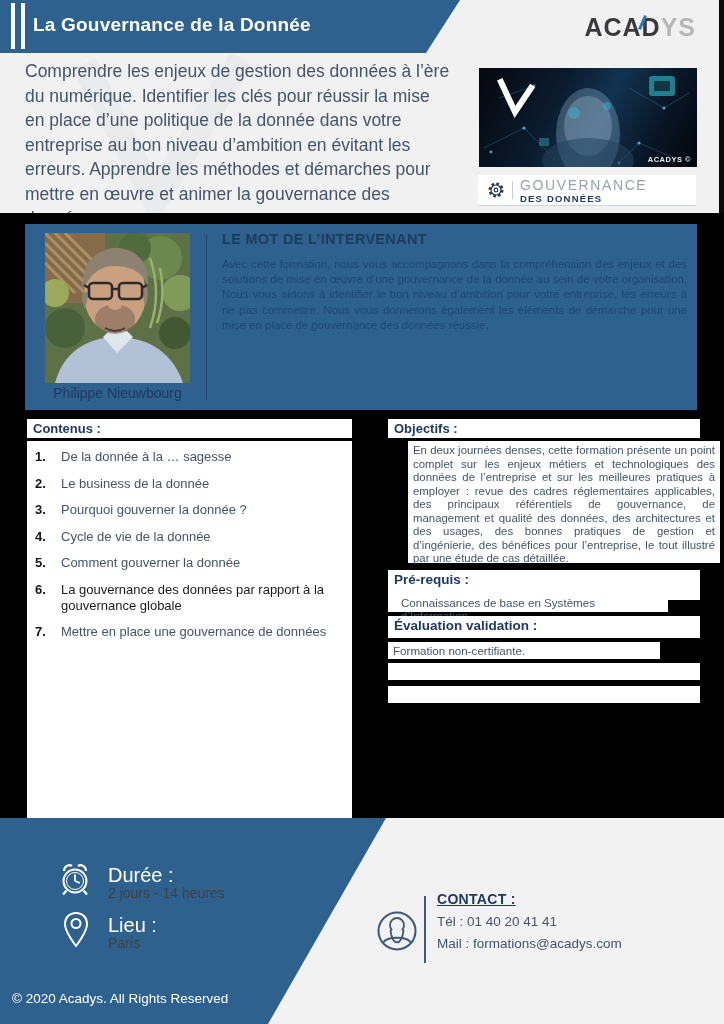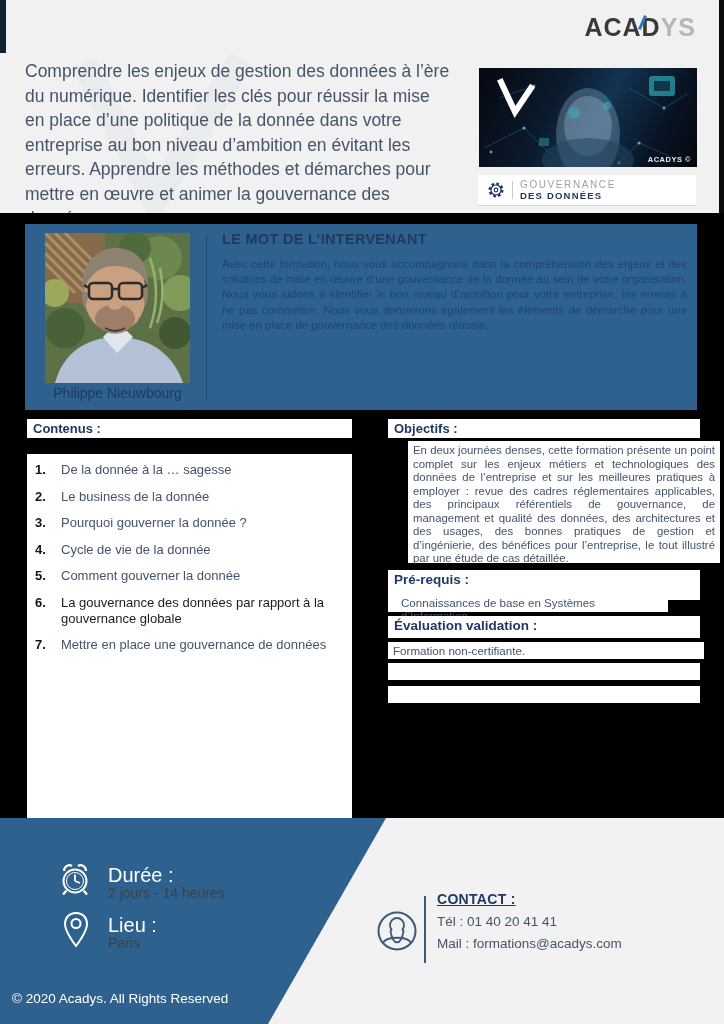--- a/index.html
+++ b/index.html
@@ -88,6 +88,11 @@
 <div class="page">
 
   <div class="hdr-edge-left"></div>
+  <div class="hdr-band">
+    <div class="hdr-stripe s1"></div>
+    <div class="hdr-stripe s2"></div>
+    <div class="hdr-title">La Gouvernance de la Donnée</div>
+  </div>
   <div class="logo">
     <span class="p1">ACAD</span><span class="p2">YS</span>
     <div class="logo-slash"></div>

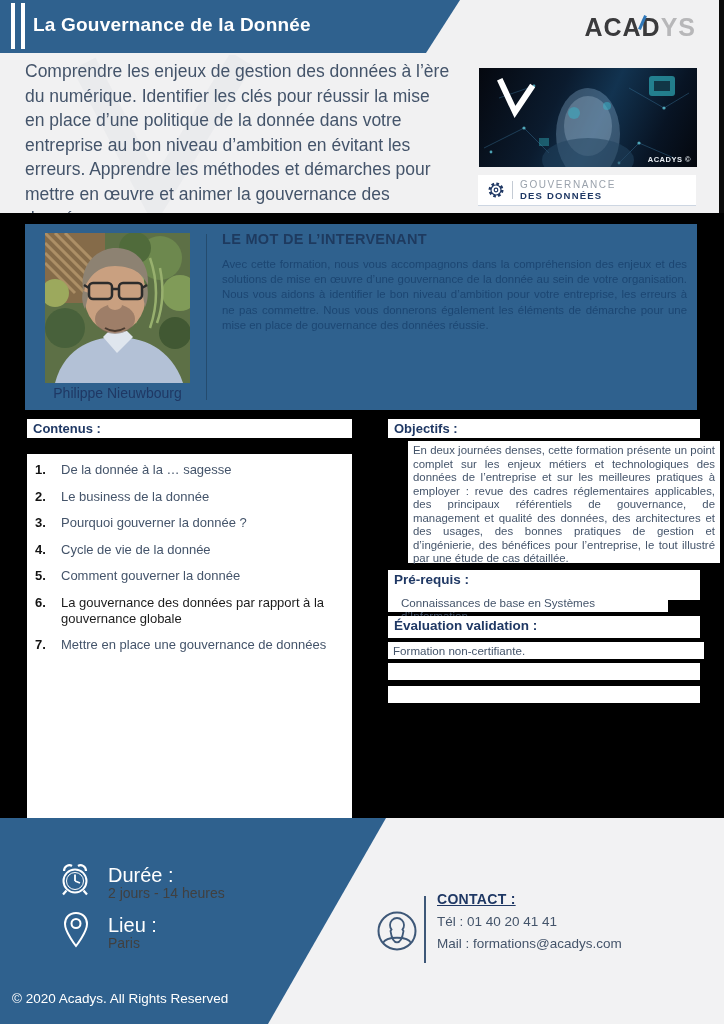--- a/index.html
+++ b/index.html
@@ -32,7 +32,7 @@
                   border-bottom:1px solid #cdd6e2; display:flex; align-items:center; }
   .cap-gear { margin-left:8px; }
   .cap-sep { width:1px; height:18px; background:#c4cbd4; margin:0 7px 0 6px; }
-  .cap-l1 { color:#9aa2ac; font-size:10px; letter-spacing:1.6px; }
+  .cap-l1 { color:#9aa2ac; font-size:14px; letter-spacing:1.6px; }
   .cap-l2 { color:#1f3864; font-size:9.5px; font-weight:bold; letter-spacing:1.2px; }
 
   

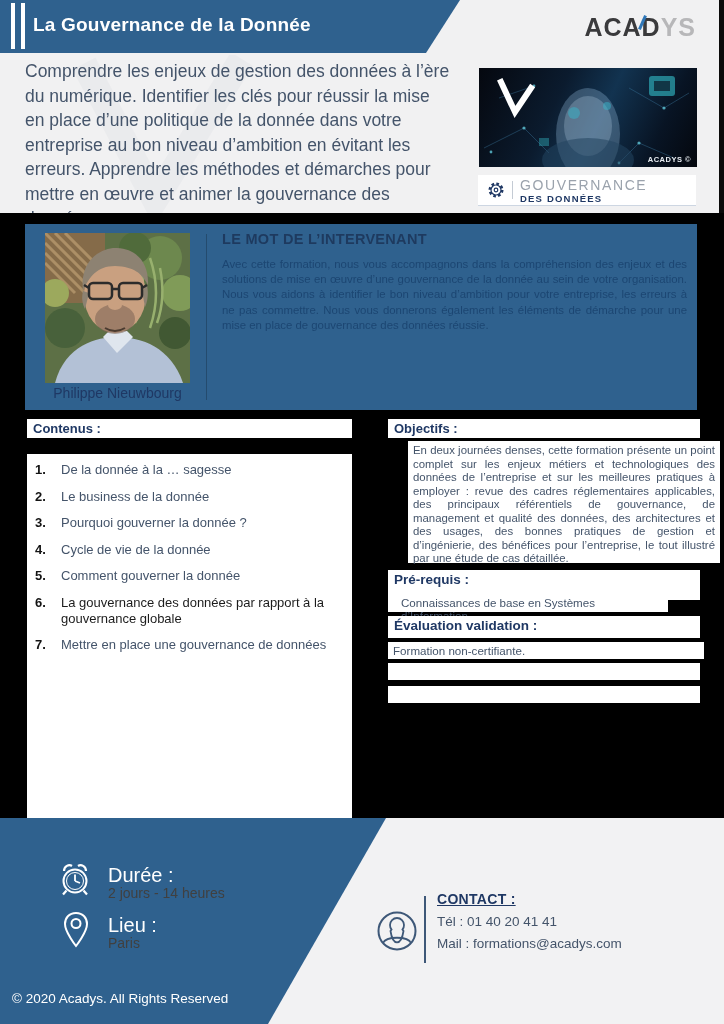--- a/index.html
+++ b/index.html
@@ -51,7 +51,7 @@
   .hbox { position:absolute; background:#fff; color:#1f3864; font-weight:bold; font-size:13px; padding:2px 6px; }
   .tbox { position:absolute; background:#fff; color:#44546a; }
   .hbox-contenus { left:27px; top:419px; width:325px; height:19px; }
-  .box-contenus  { left:27px; top:454px; width:325px; height:424px; padding:8px 8px 0 6px; }
+  .box-contenus  { left:27px; top:441px; width:325px; height:424px; padding:8px 8px 0 6px; }
   .contents-list { list-style:none; counter-reset:it; }
   .contents-list li { position:relative; padding-left:28px; margin-bottom:10.5px; font-size:13px; line-height:16px; color:#44546a; }
   .contents-list li::before { counter-increment:it; content:counter(it) "."; position:absolute; left:2px; top:0;

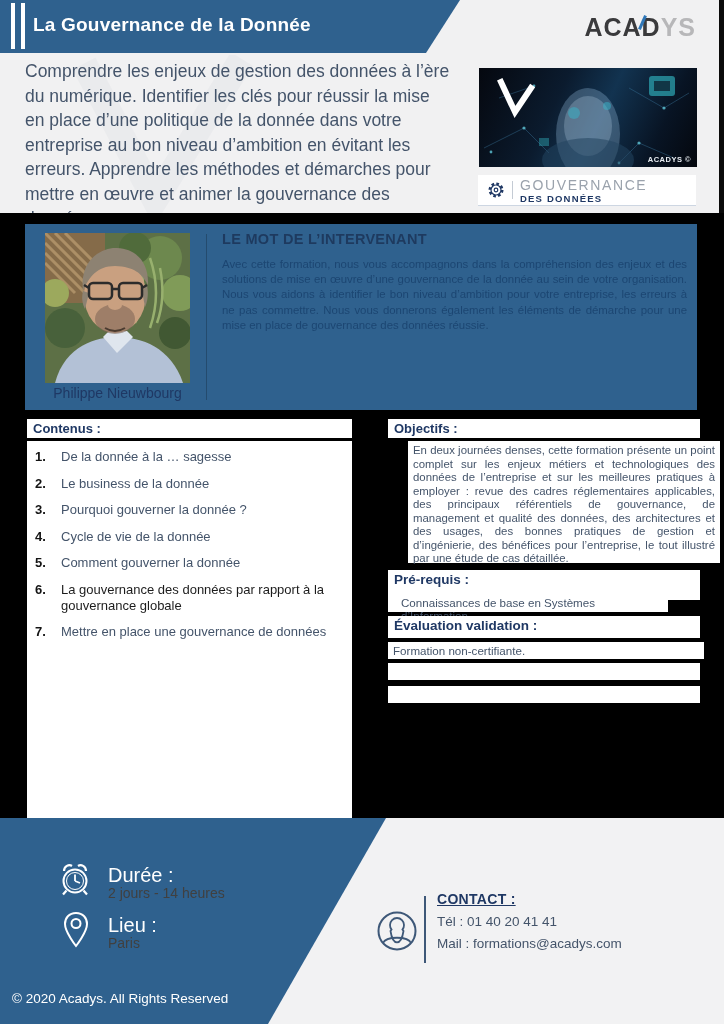--- a/index.html
+++ b/index.html
@@ -64,7 +64,7 @@
   .hbox-prerequis  { left:388px; top:570px; width:312px; height:30px; font-size:13.5px; }
   .box-prerequis   { left:388px; top:594px; width:280px; height:18px; font-size:11.6px; padding:2px 13px; }
   .hbox-evaluation { left:388px; top:616px; width:312px; height:22px; font-size:13.5px; }
-  .box-evaluation  { left:388px; top:642px; width:316px; height:17px; font-size:11.6px; padding:2px 5px; }
+  .box-evaluation  { left:388px; top:642px; width:272px; height:17px; font-size:11.6px; padding:2px 5px; }
   .bar-empty1 { left:388px; top:663px; width:312px; height:17px; }
   .bar-empty2 { left:388px; top:686px; width:312px; height:17px; }
 

